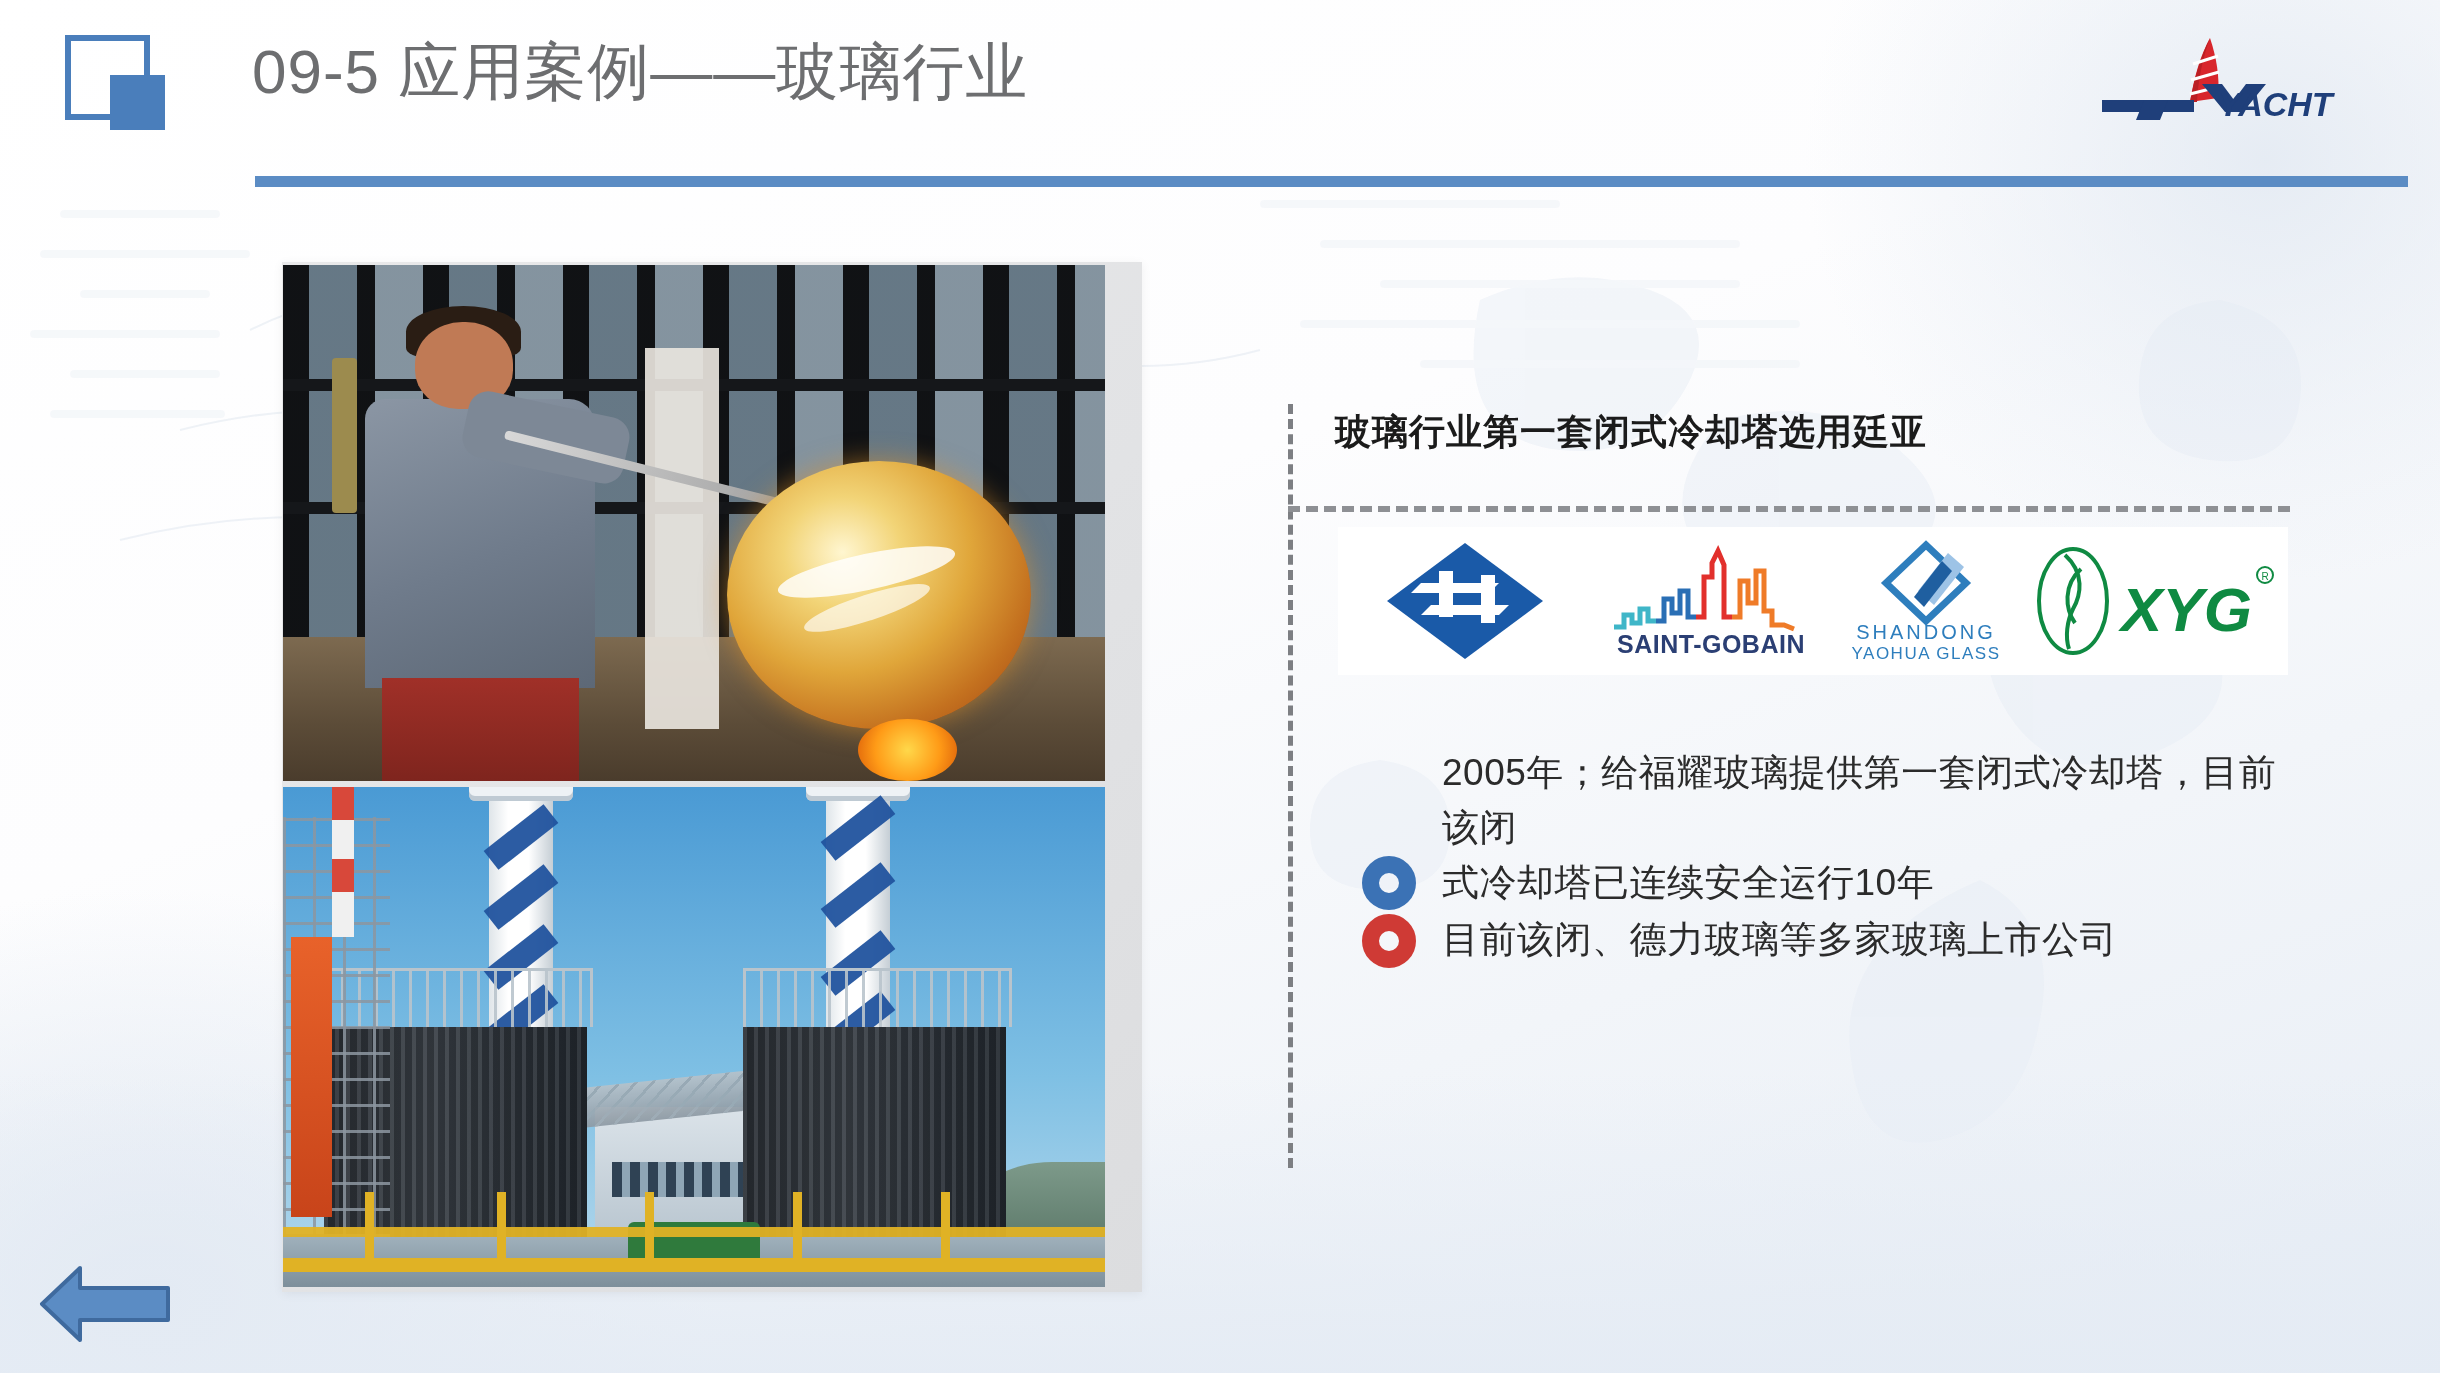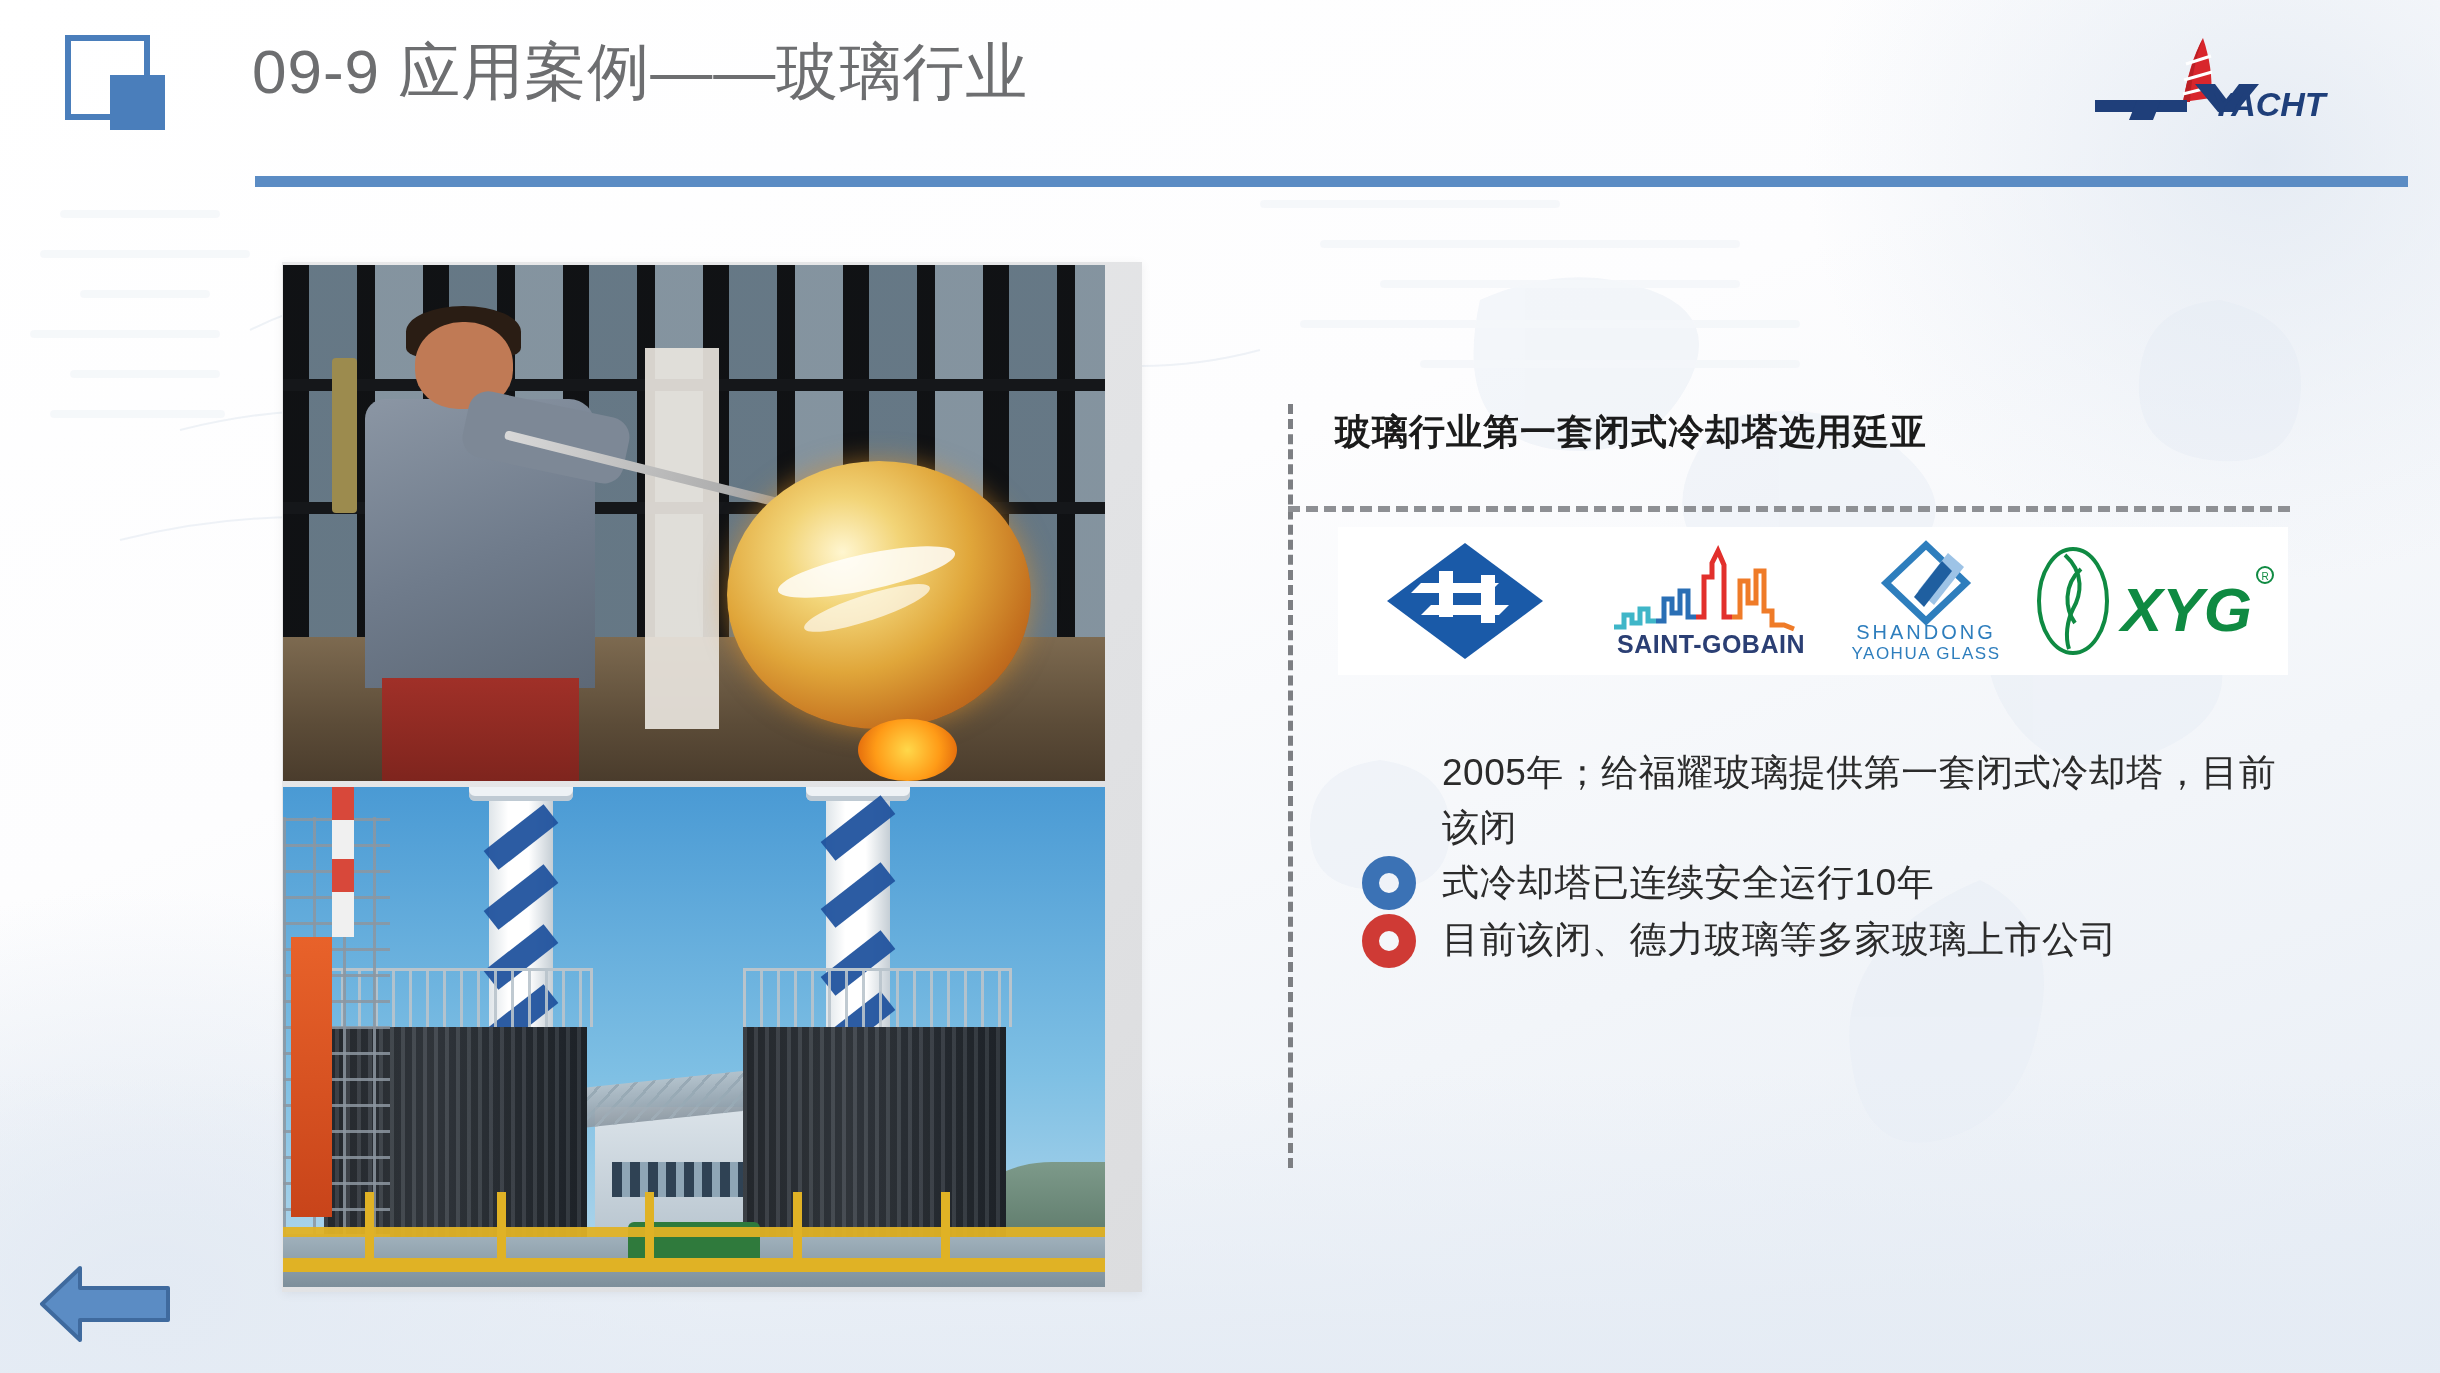--- a/index.html
+++ b/index.html
@@ -231,7 +231,7 @@
   <div class="deco-square"></div>
   <div class="deco-square-fill"></div>
 
-  <div class="page-title">09-9 应用案例——玻璃行业</div>
+  <div class="page-title">09-5 应用案例——玻璃行业</div>
   <div class="title-rule"></div>
 
   <div class="brand">

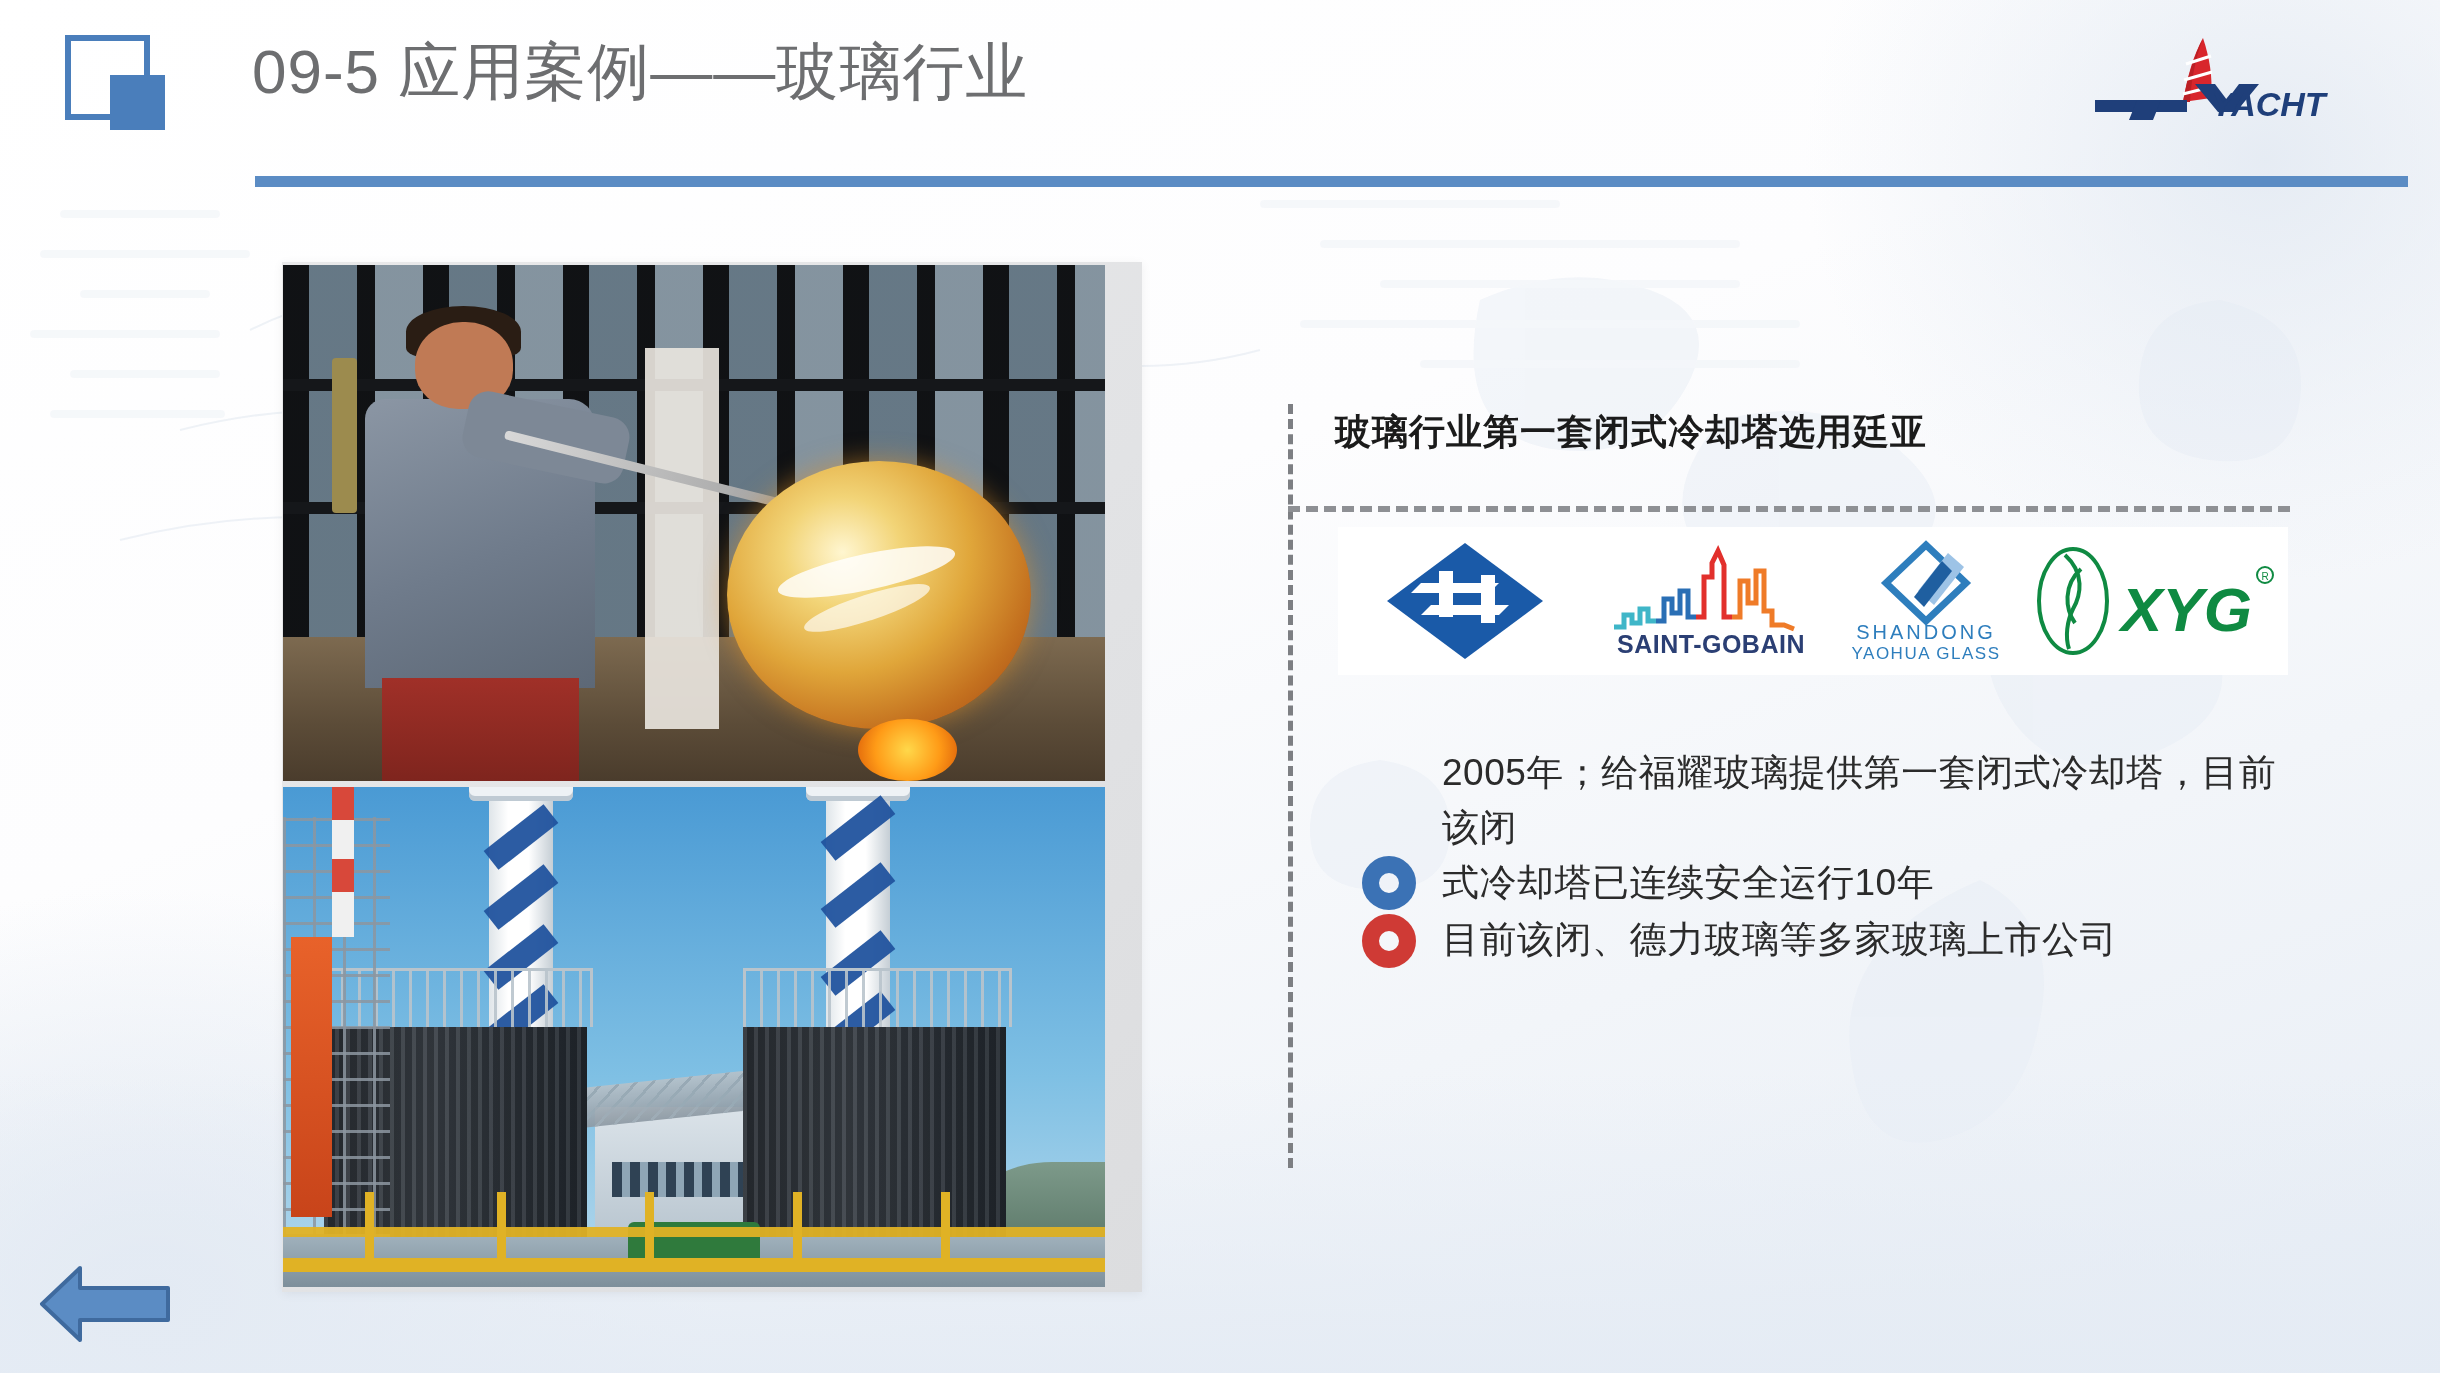--- a/index.html
+++ b/index.html
@@ -51,7 +51,7 @@
   }
 
   
-  .brand{position:absolute;right:49px;top:34px;width:300px;height:86px;}
+  .brand{position:absolute;right:42px;top:34px;width:300px;height:86px;}
   .brand svg{display:block;}
 
   

